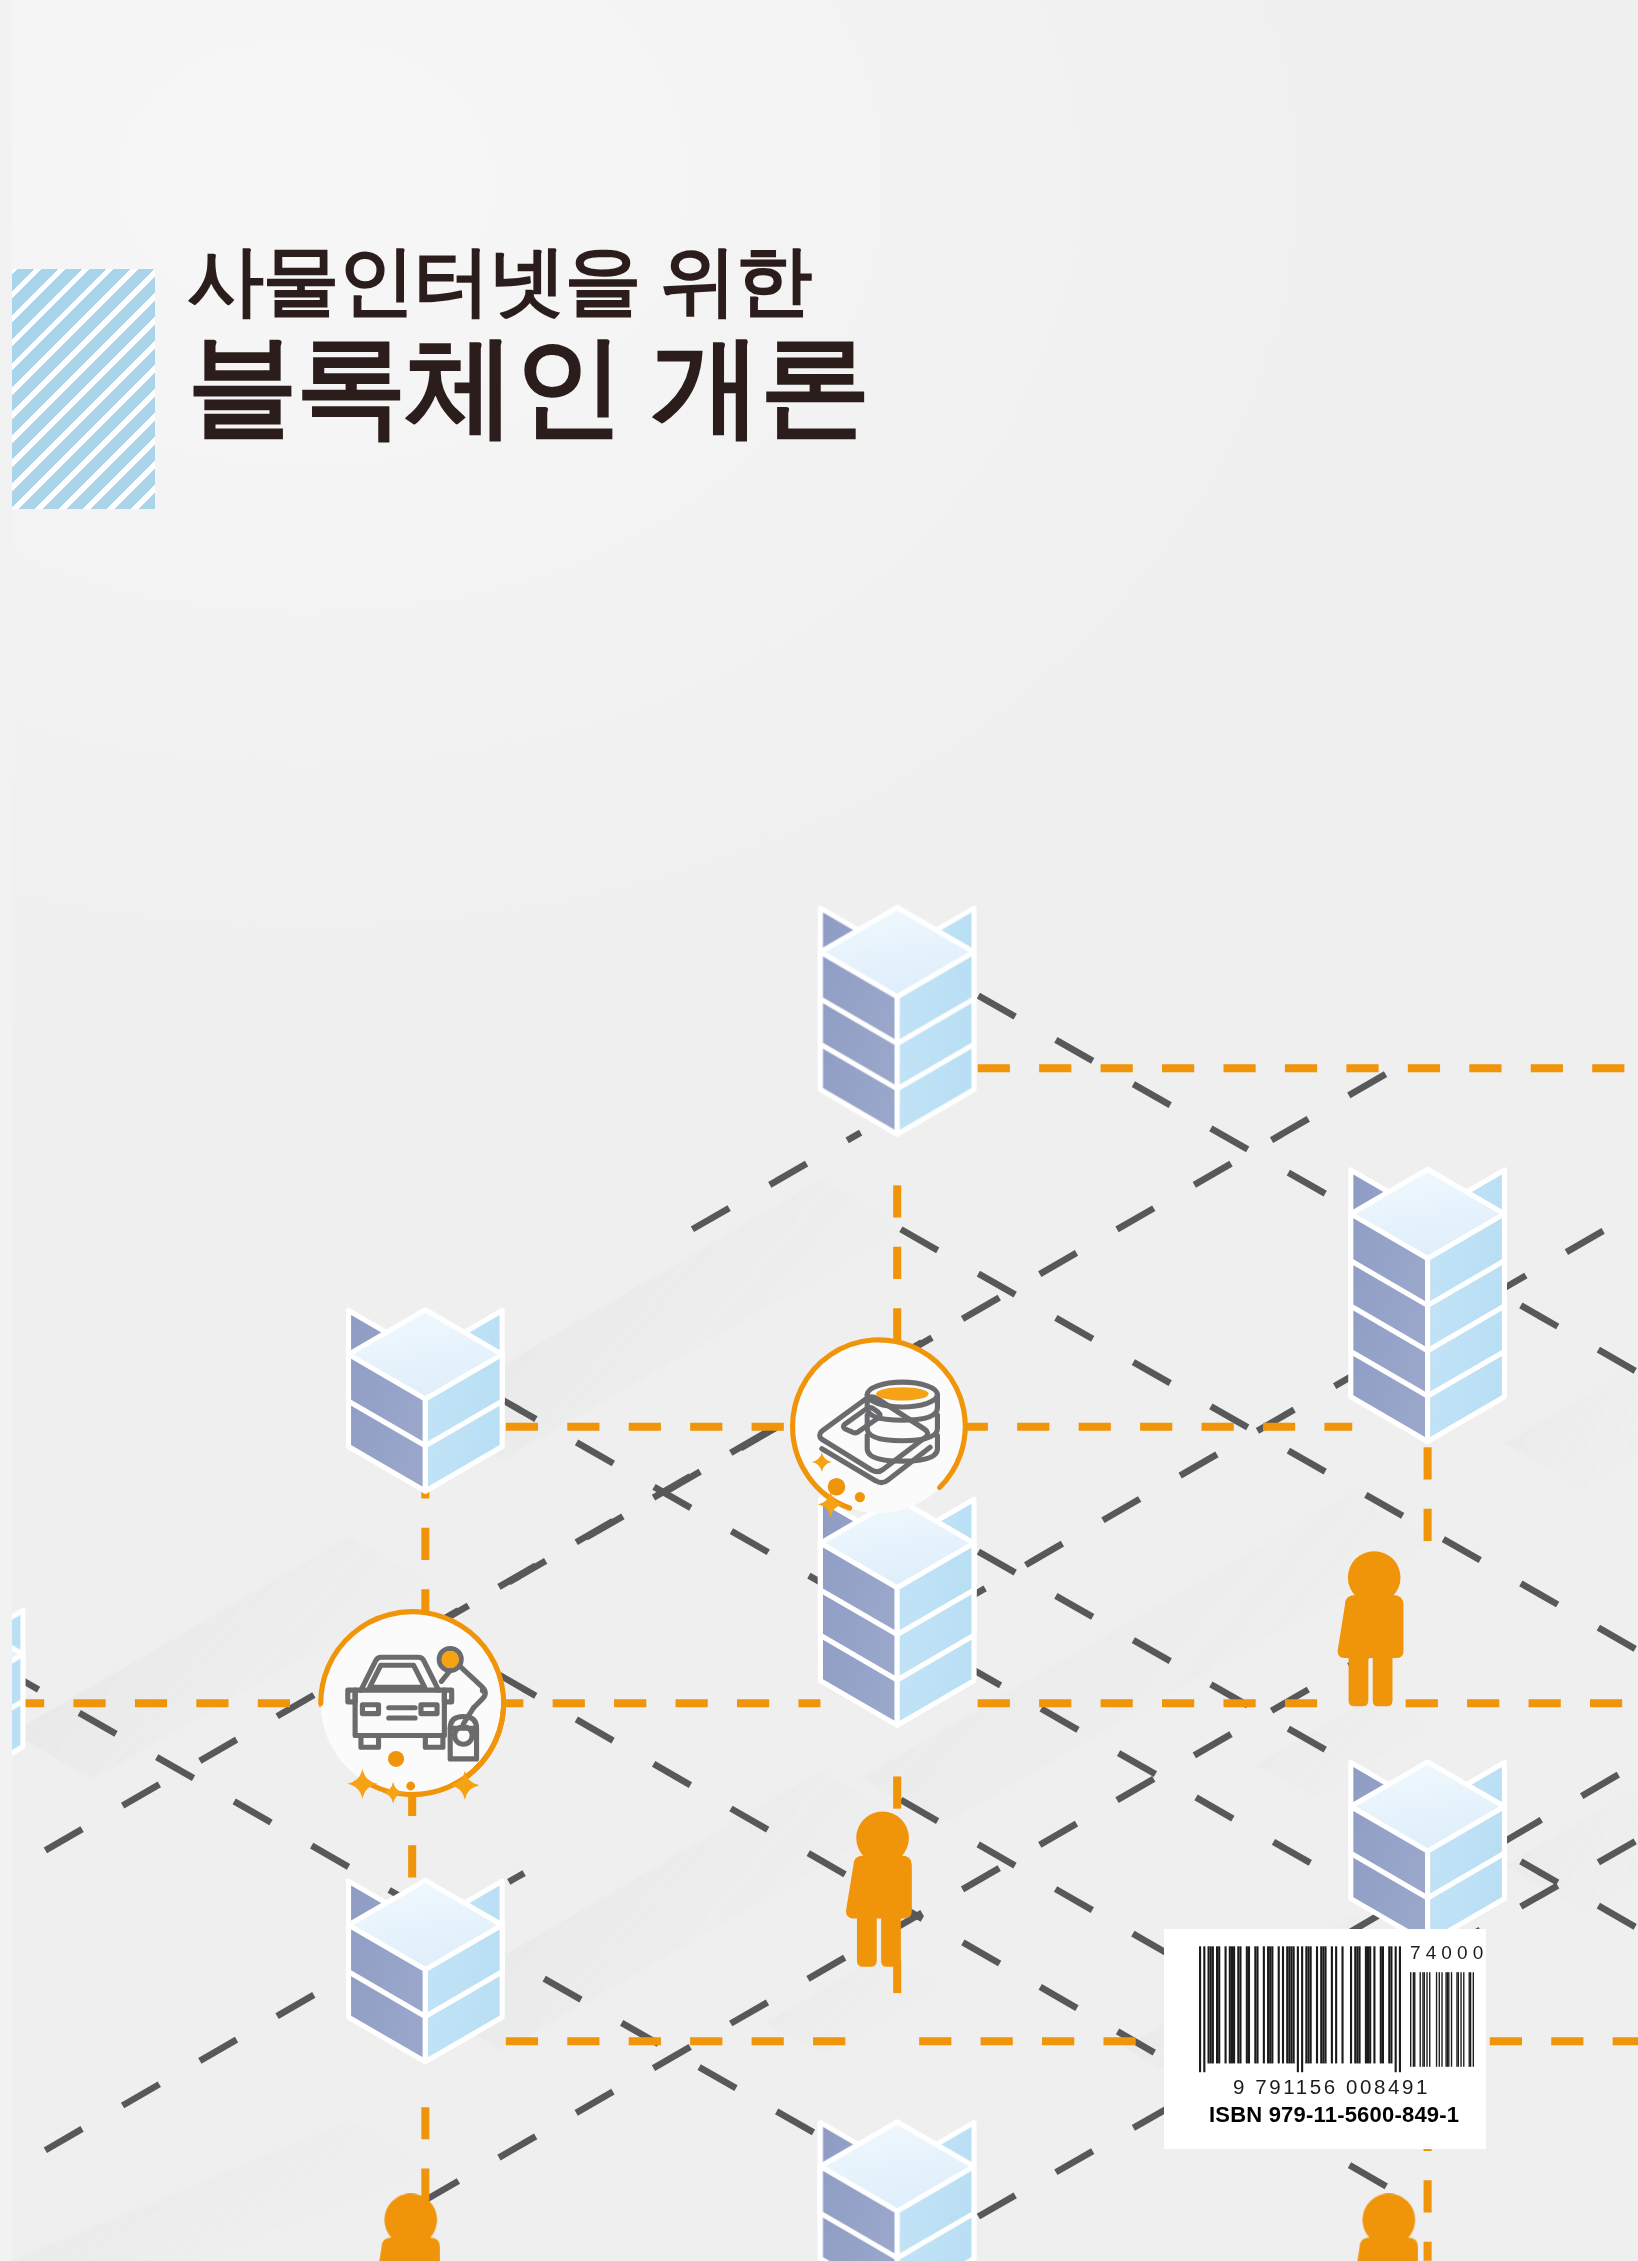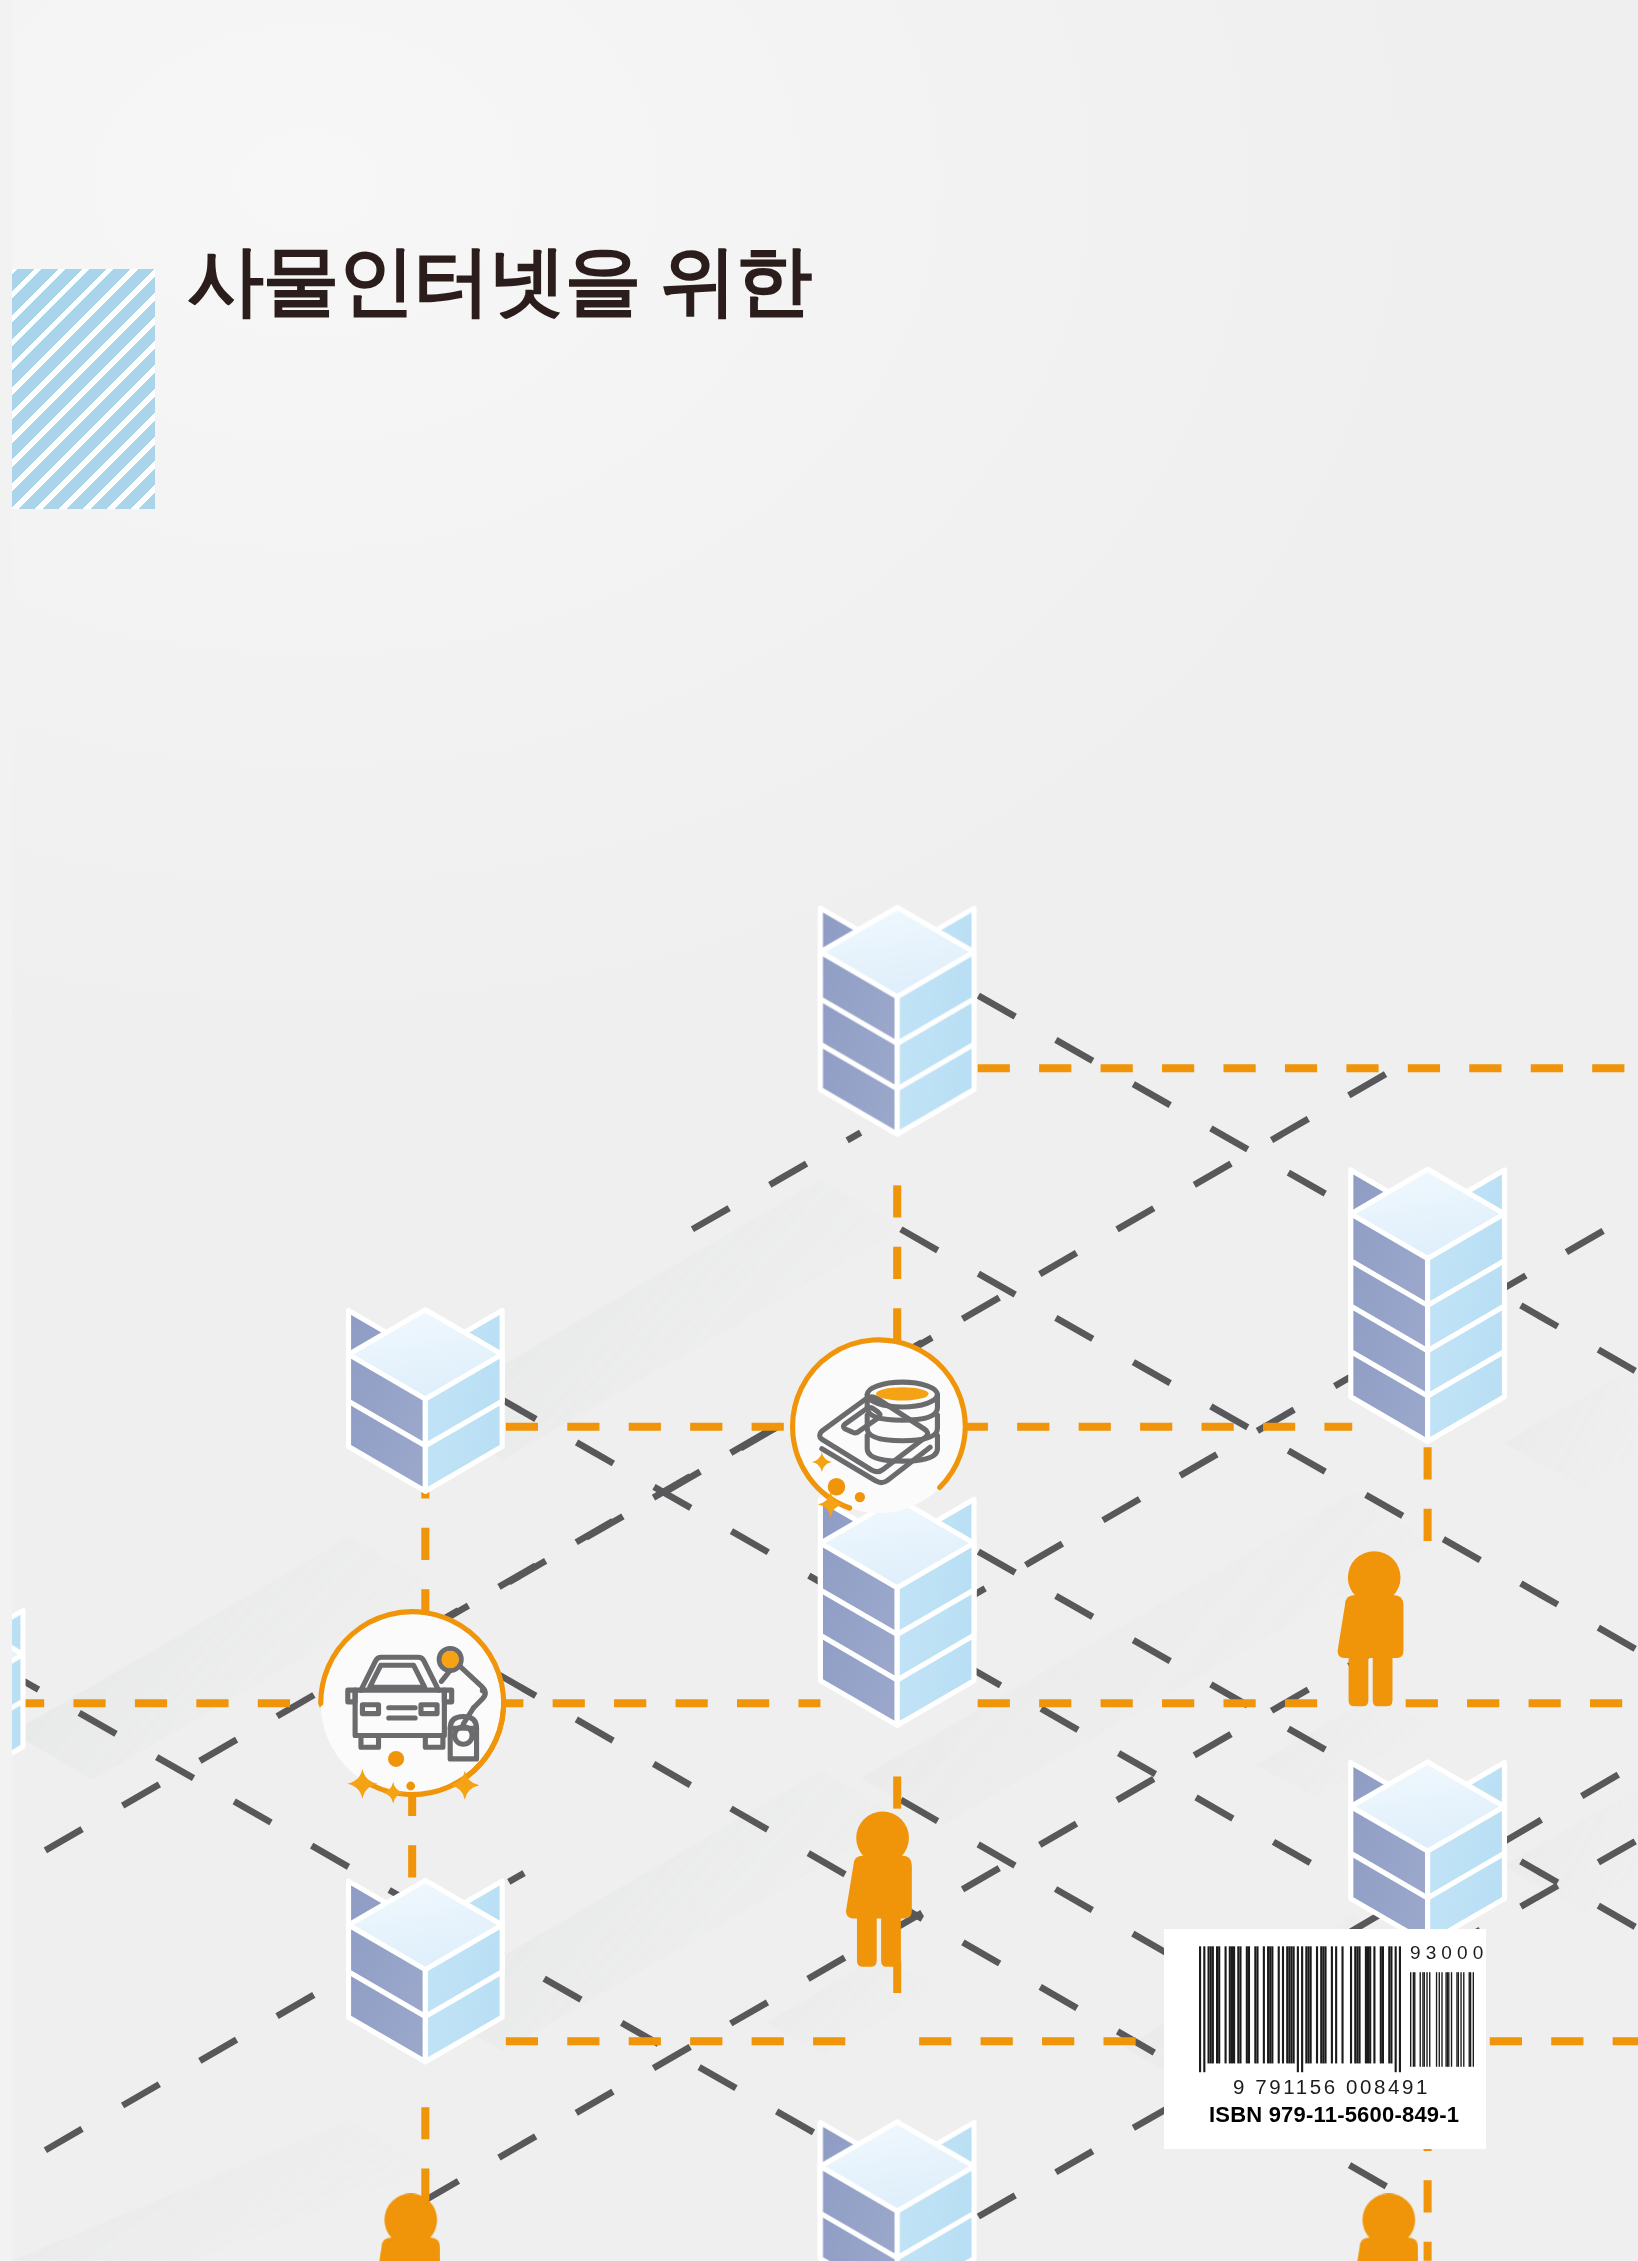--- a/index.html
+++ b/index.html
@@ -77,6 +77,7 @@
 
   <div class="title-block">
     <div class="title-line1">사물인터넷을 위한</div>
+    <div class="title-line2">블록체인 개론</div>
   </div>
 
   <svg id="artboard" viewBox="0 0 2239 3090">

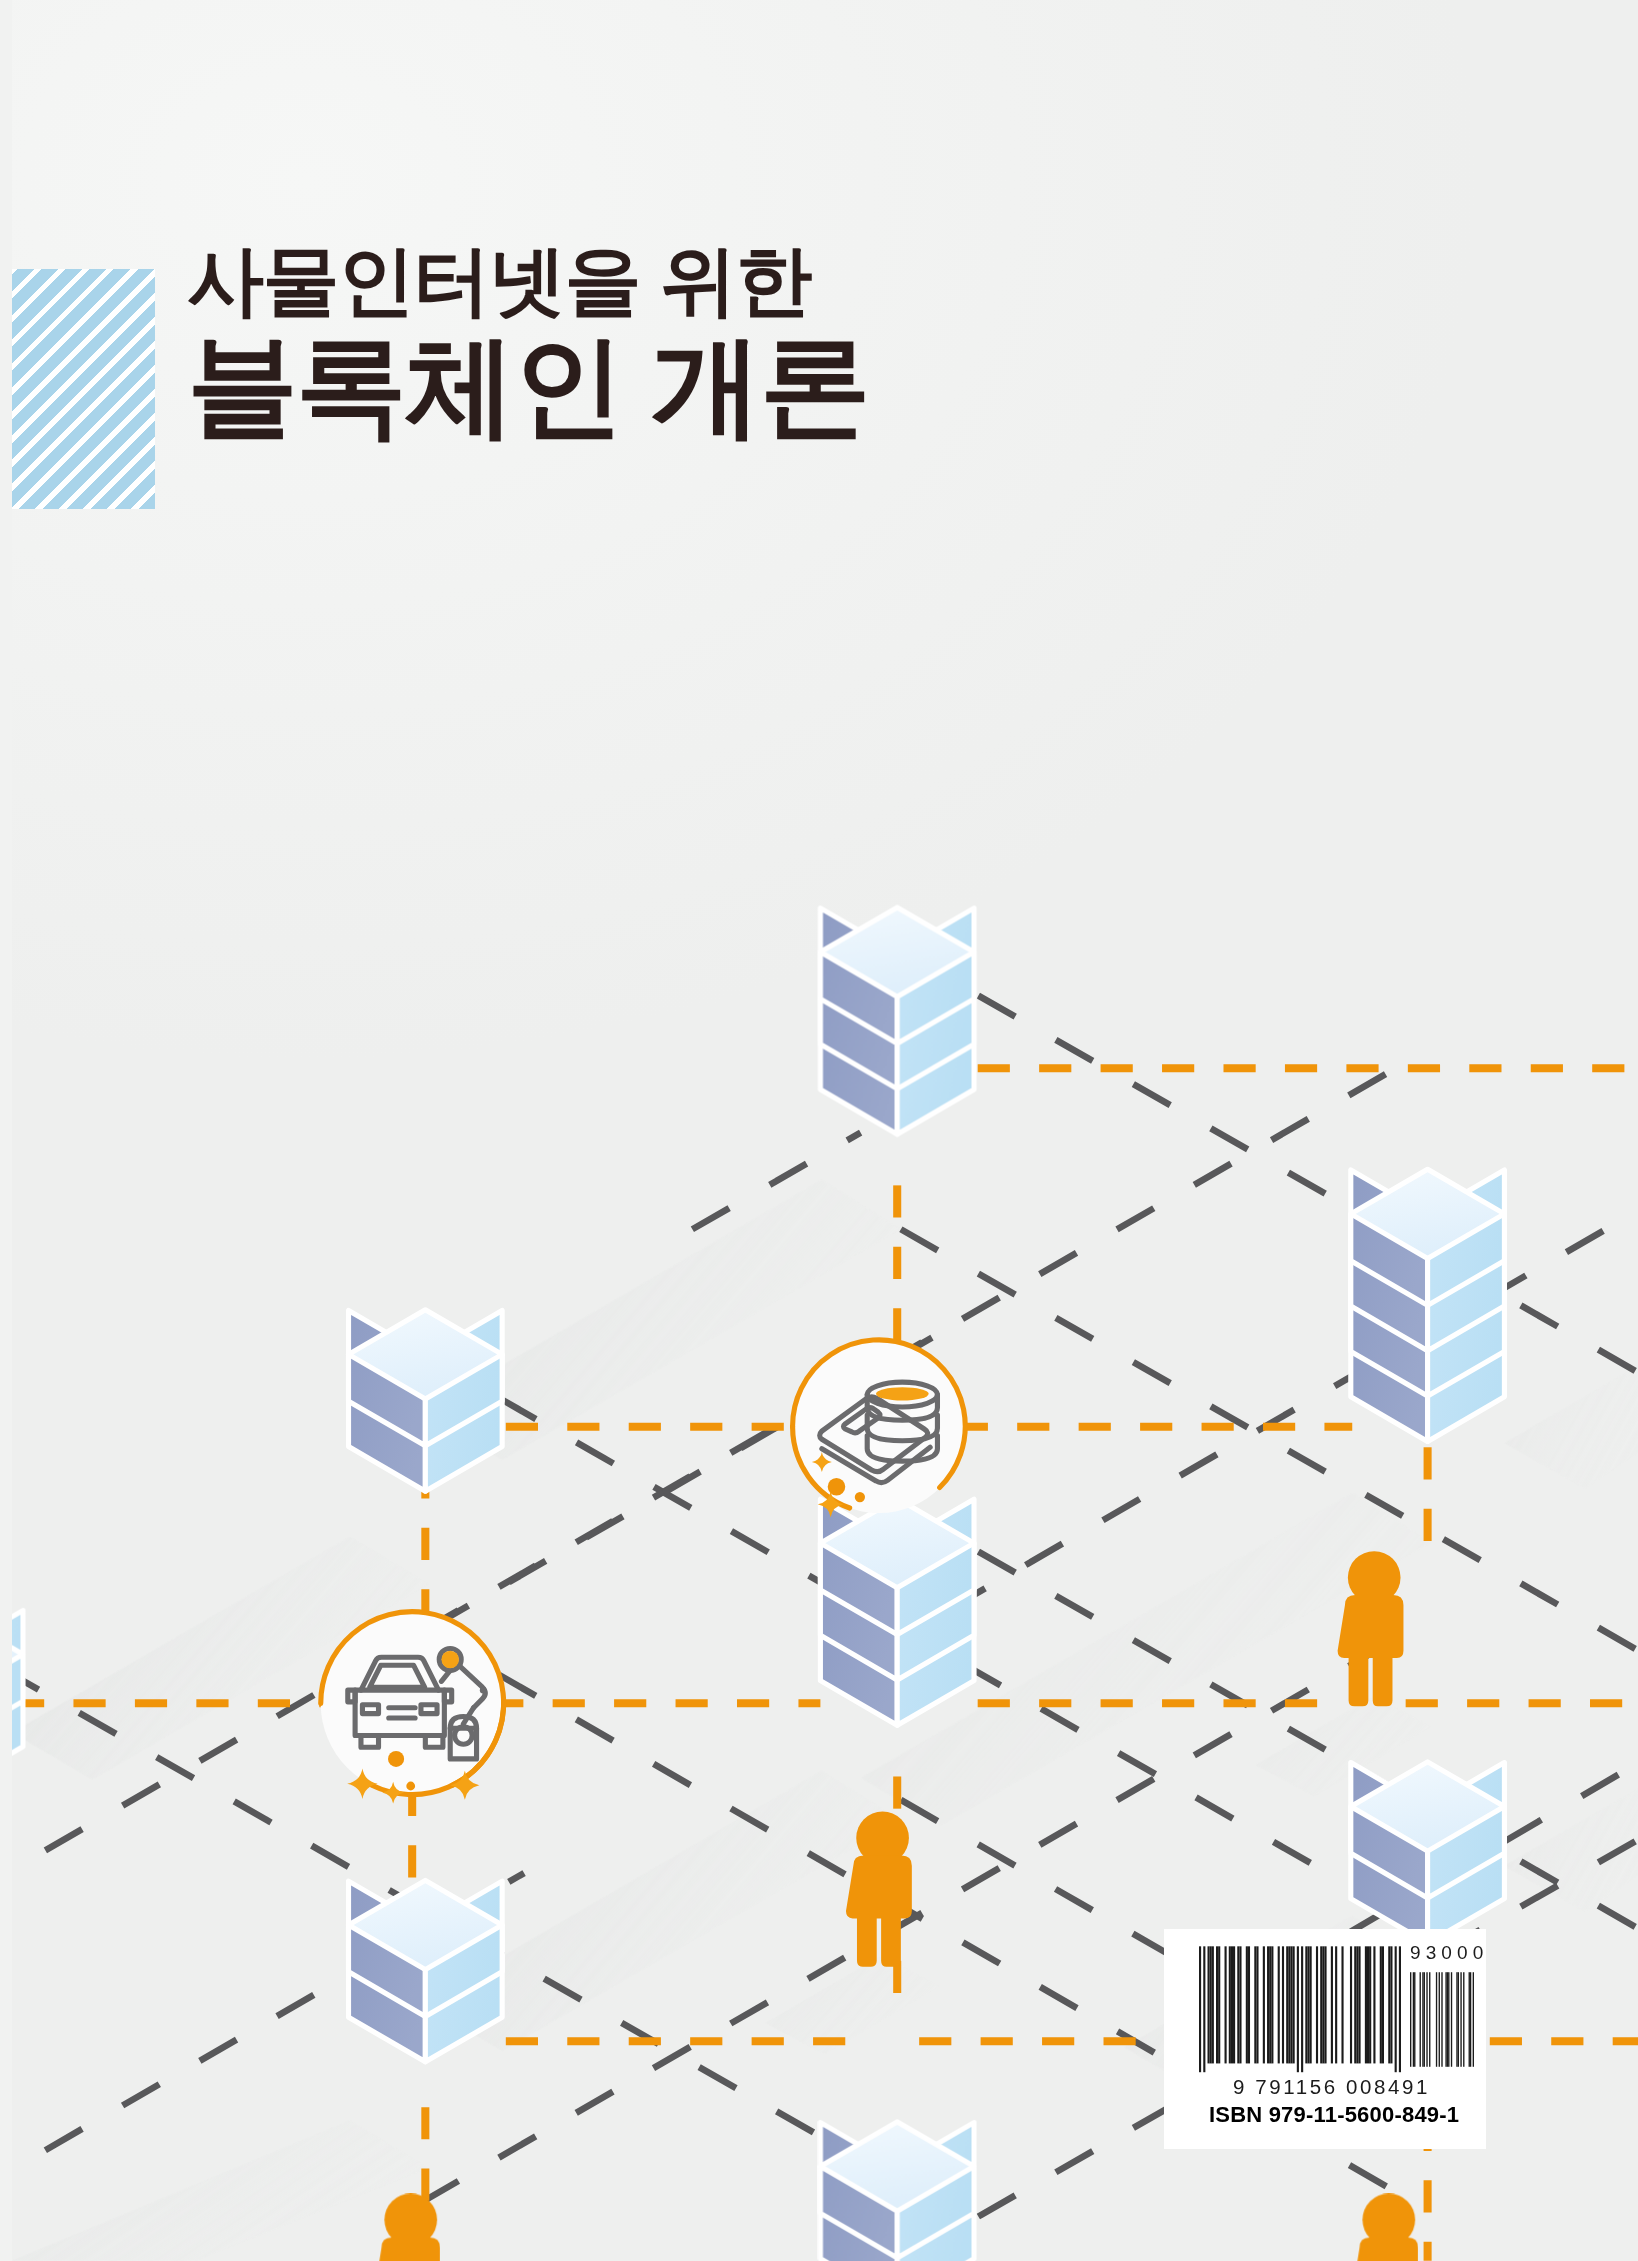--- a/index.html
+++ b/index.html
@@ -405,7 +405,7 @@
           <rect x="86.13" y="0" width="1.87" height="130"></rect>
         </g>
     </svg>
-    <div class="bc-addon-digits">93000</div>
+    <div class="bc-addon-digits">74000</div>
     <div class="bc-digits">9 791156 008491</div>
     <div class="bc-isbn">ISBN 979-11-5600-849-1</div>
   </div>

